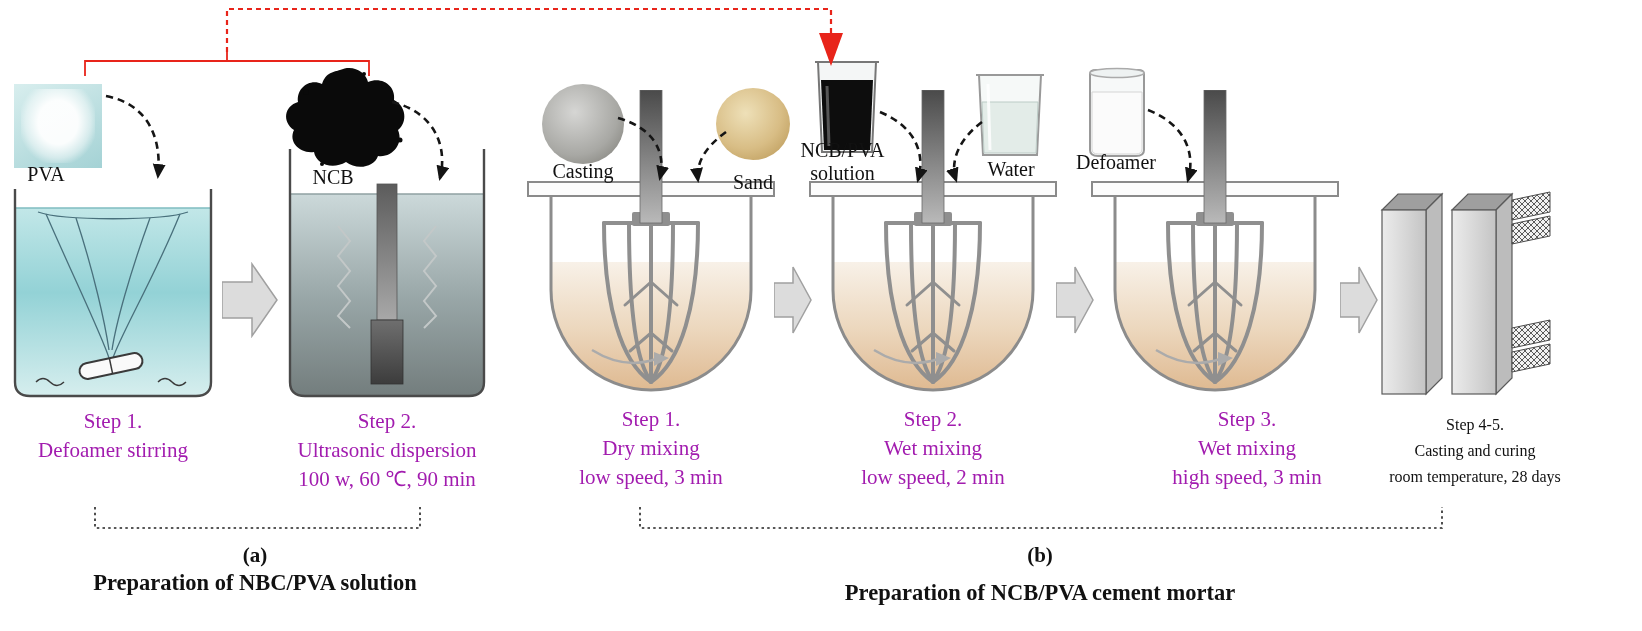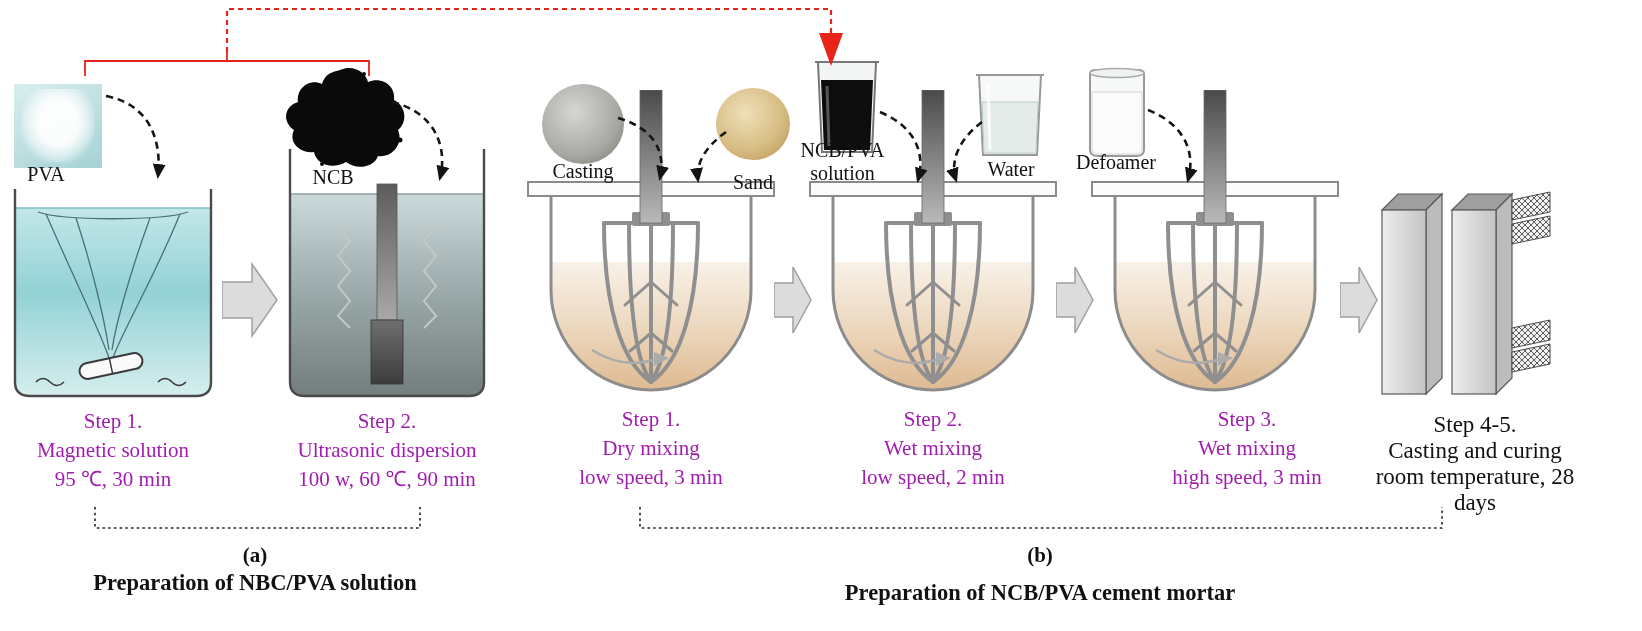--- a/index.html
+++ b/index.html
@@ -11,7 +11,7 @@
   svg.fig { position:absolute; }
   .overlay { position:absolute; left:0; top:0; z-index:6; pointer-events:none; }
   .caption { position:absolute; text-align:center; font-size:21px; line-height:29px; color:#a21caf; }
-  .caption-small { position:absolute; text-align:center; font-size:23px; line-height:26px; color:#111; }
+  .caption-small { position:absolute; text-align:center; font-size:16px; line-height:26px; color:#111; }
   .ing-label { position:absolute; text-align:center; font-size:20px; line-height:23px; color:#111; z-index:4; }
   .sec-label { position:absolute; text-align:center; font-weight:bold; font-size:21px; color:#111; }
   .sec-title { position:absolute; text-align:center; font-weight:bold; font-size:22.5px; color:#111; }

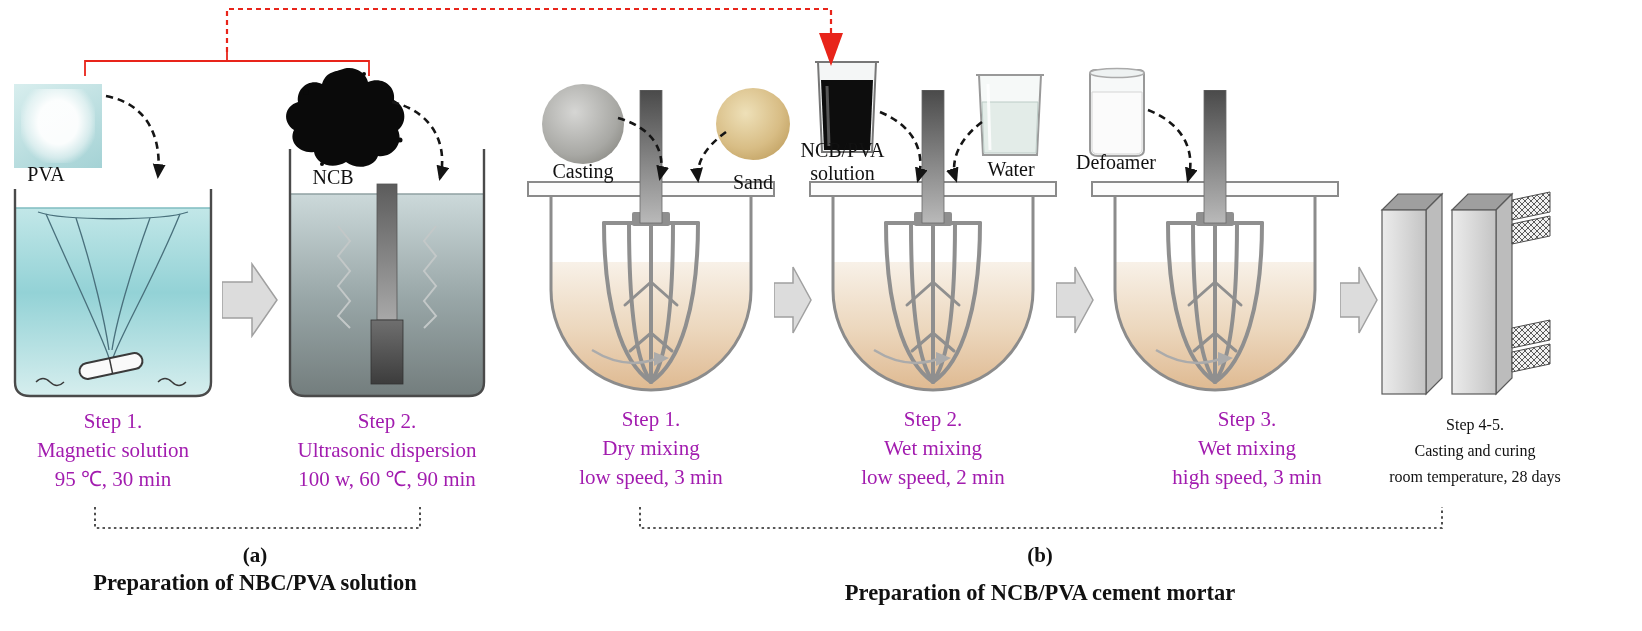--- a/index.html
+++ b/index.html
@@ -140,7 +140,7 @@
 
   <div class="caption" style="left:8px;top:407px;width:210px">
     <div>Step 1.</div>
-    <div>Magnetic solution</div>
+    <div>Defoamer stirring</div>
     <div>95 ℃, 30 min</div>
   </div>
   <div class="caption" style="left:278px;top:407px;width:218px">

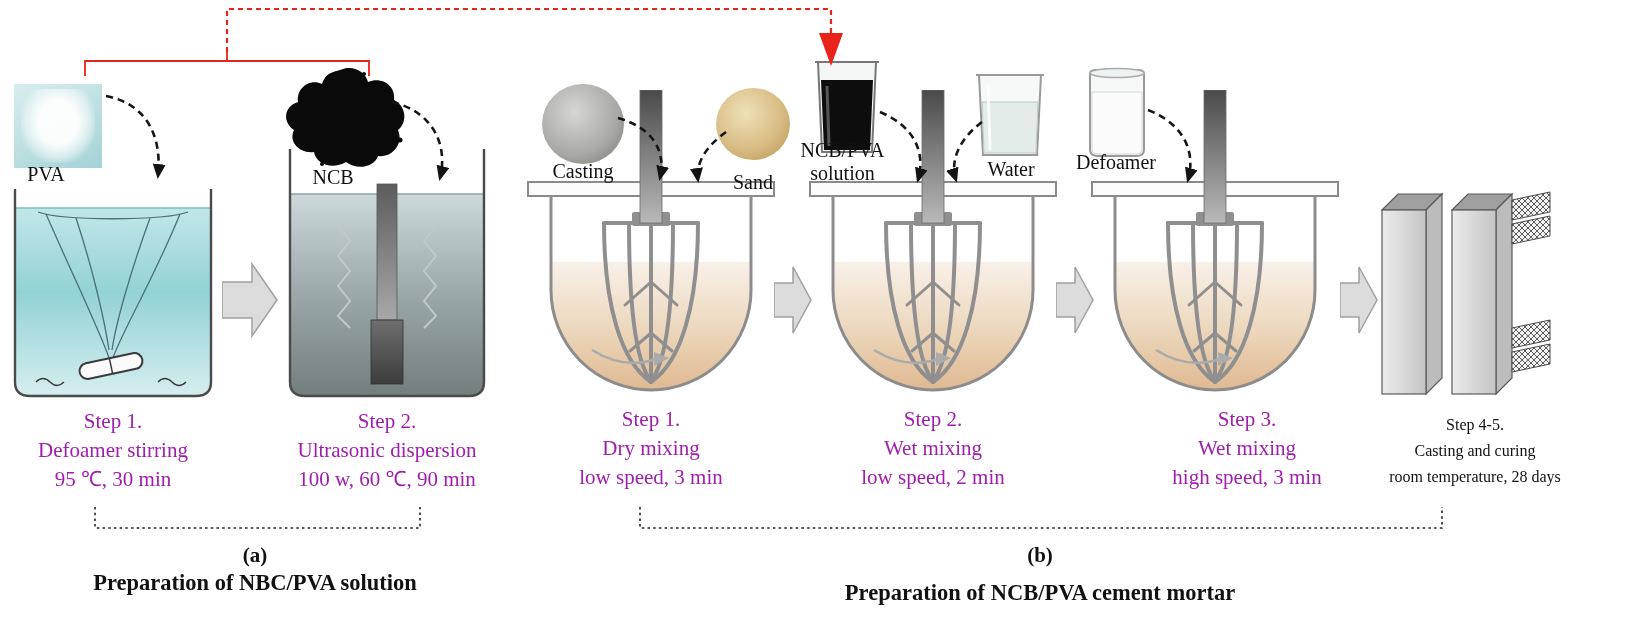--- a/index.html
+++ b/index.html
@@ -141,7 +141,6 @@
   <div class="caption" style="left:8px;top:407px;width:210px">
     <div>Step 1.</div>
     <div>Defoamer stirring</div>
-    <div>95 ℃, 30 min</div>
   </div>
   <div class="caption" style="left:278px;top:407px;width:218px">
     <div>Step 2.</div>

